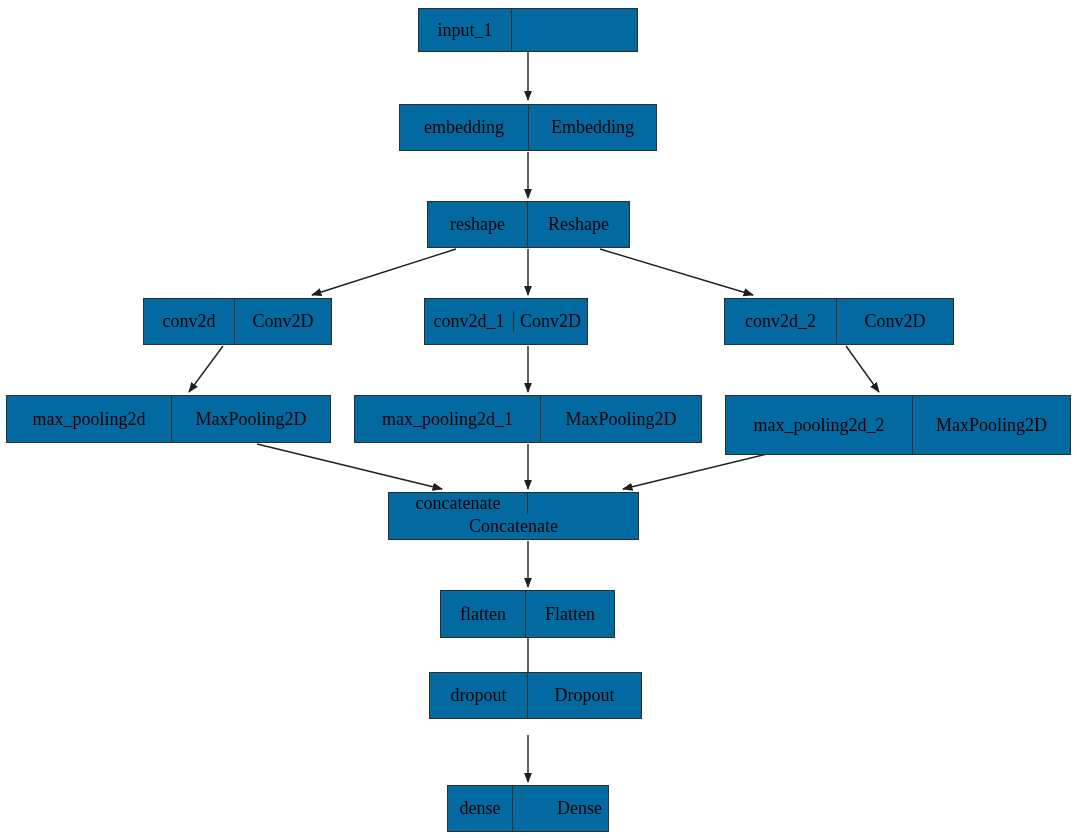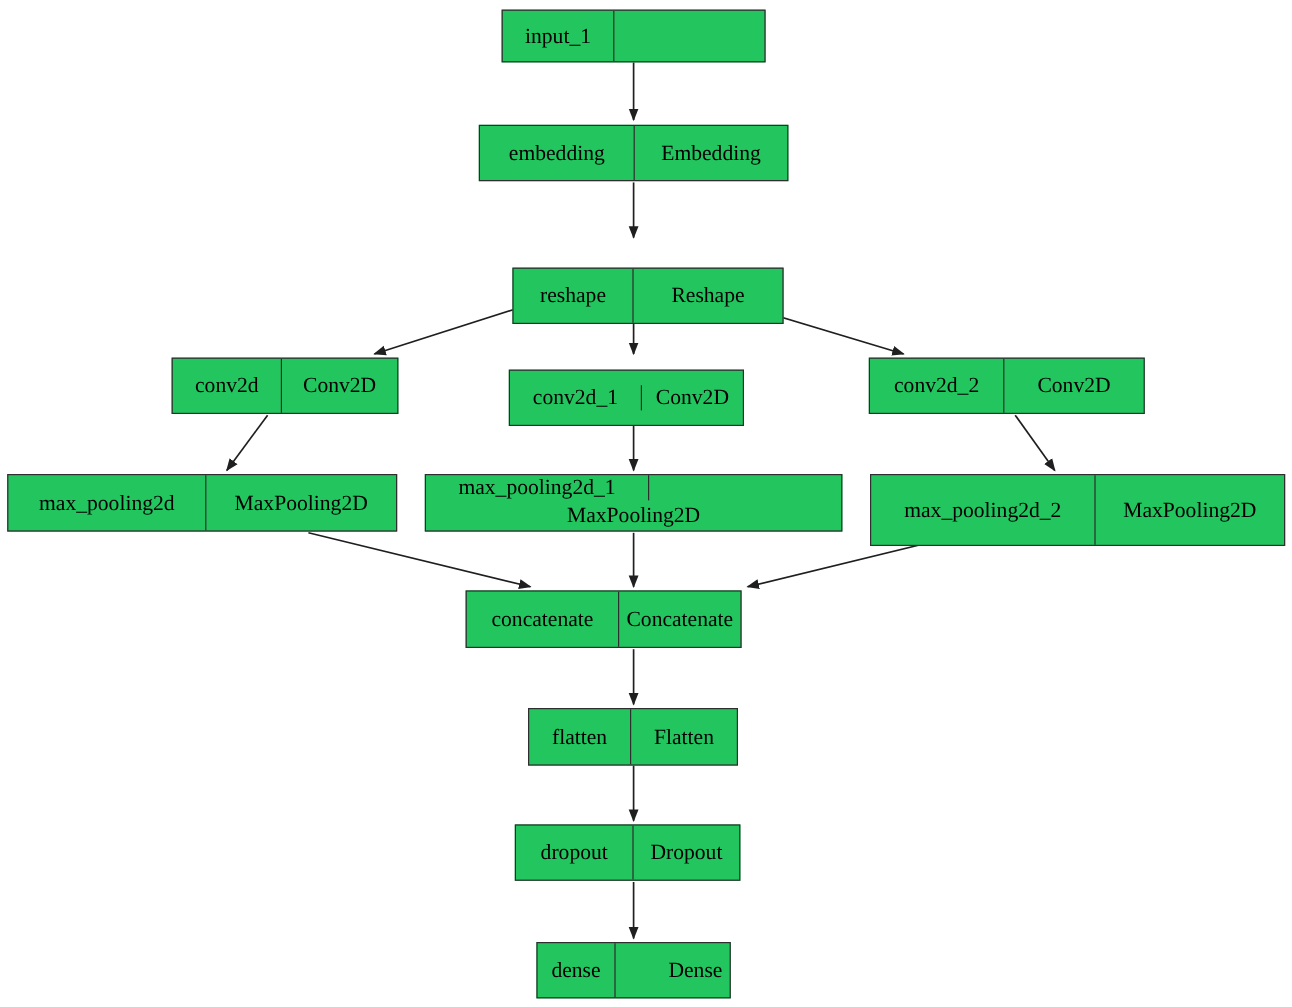--- a/index.html
+++ b/index.html
@@ -26,7 +26,7 @@
     position: absolute;
     box-sizing: border-box;
     border: 1.4px solid #2e2e2e;
-    background: #22c55e;
+    background: #0369a1;
     display: flex;
     align-items: stretch;
     font-size: 18px;

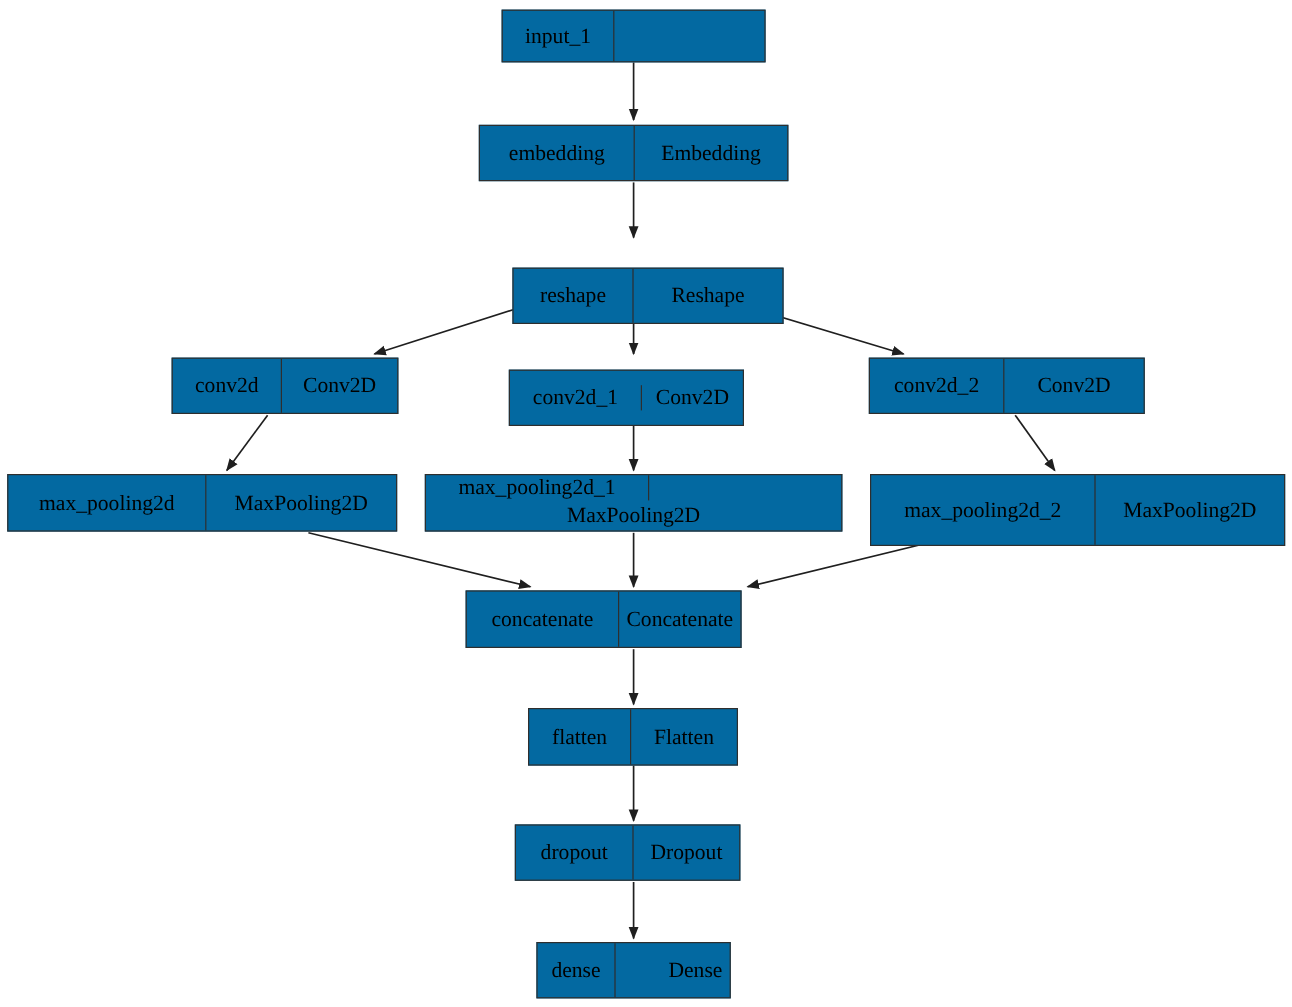--- a/index.html
+++ b/index.html
@@ -85,7 +85,7 @@
     <div class="cell second">Embedding</div>
   </div>
 
-  <div class="node" style="left:427px; top:201px; width:226px; height:47px;margin-top:22px;">
+  <div class="node" style="left:427px; top:201px; width:203px; height:47px;">
     <div class="cell first" style="width:100px">reshape</div>
     <div class="cell second">Reshape</div>
   </div>

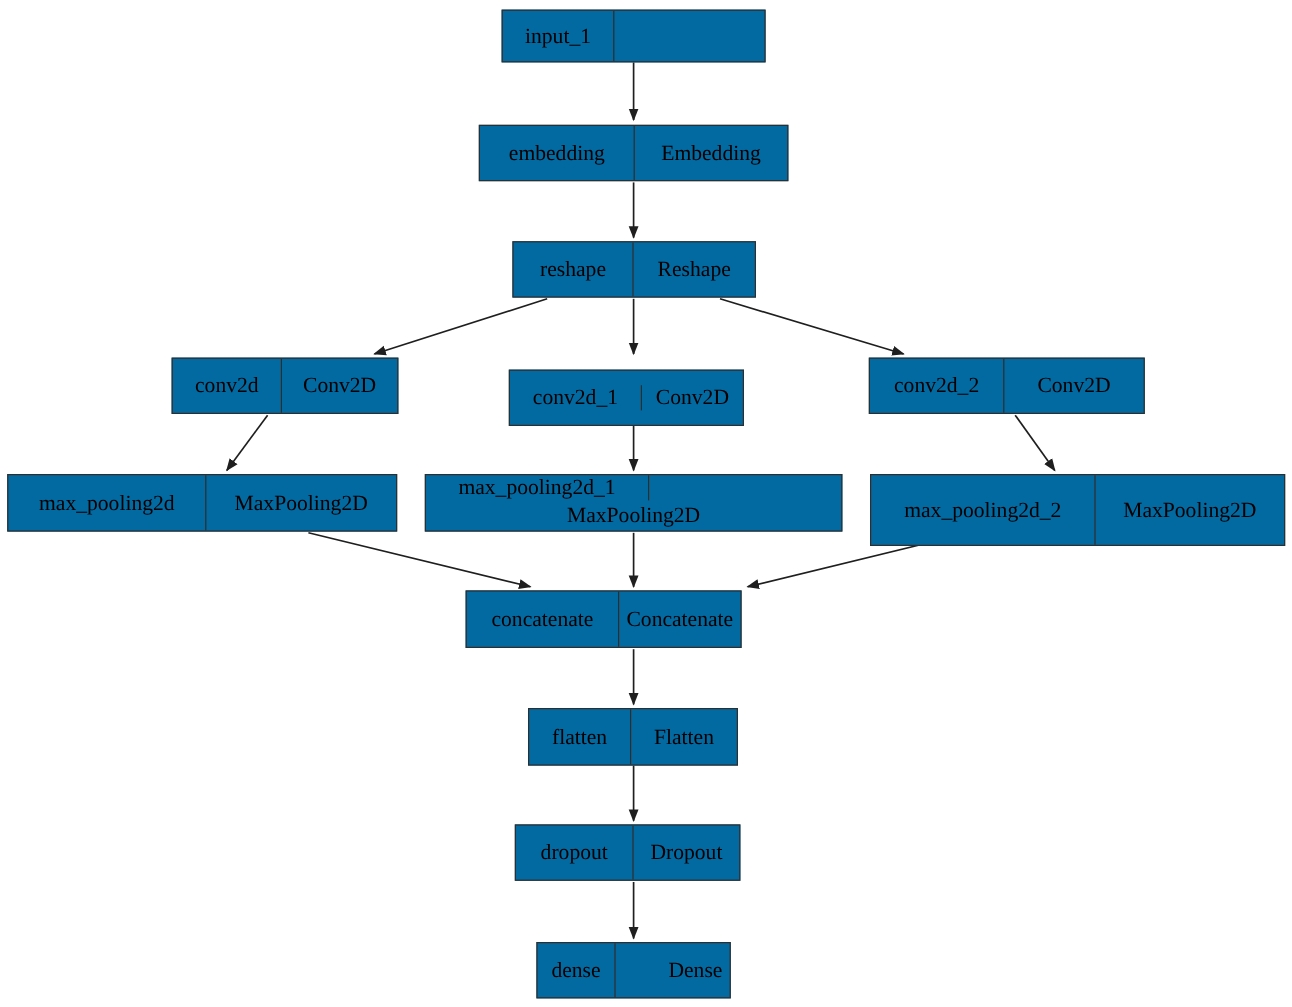--- a/index.html
+++ b/index.html
@@ -95,7 +95,7 @@
     <div class="cell second">Conv2D</div>
   </div>
 
-  <div class="node" style="left:424px; top:308px; width:196px; height:47px;align-items:center;">
+  <div class="node" style="left:424px; top:298px; width:164px; height:47px;align-items:center;">
     <div class="cell first" style="width:110px">conv2d_1</div>
     <div class="cell second">Conv2D</div>
   </div>

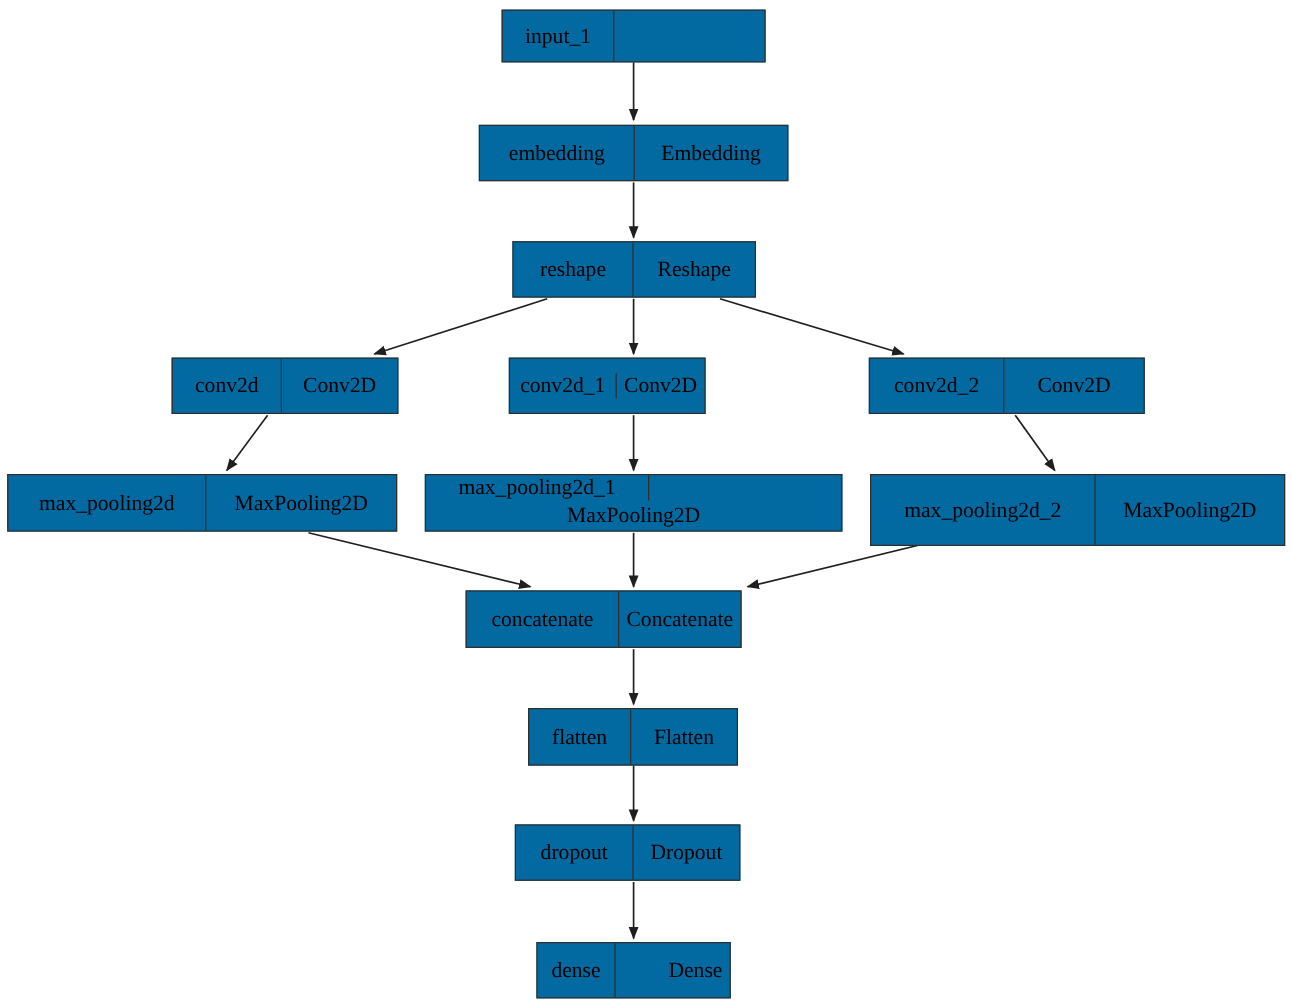--- a/index.html
+++ b/index.html
@@ -110,7 +110,7 @@
     <div class="cell second">MaxPooling2D</div>
   </div>
 
-  <div class="node" style="left:354px; top:395px; width:348px; height:48px;flex-direction:column;">
+  <div class="node" style="left:354px; top:395px; width:348px; height:48px;">
     <div class="cell first" style="width:186px">max_pooling2d_1</div>
     <div class="cell second">MaxPooling2D</div>
   </div>

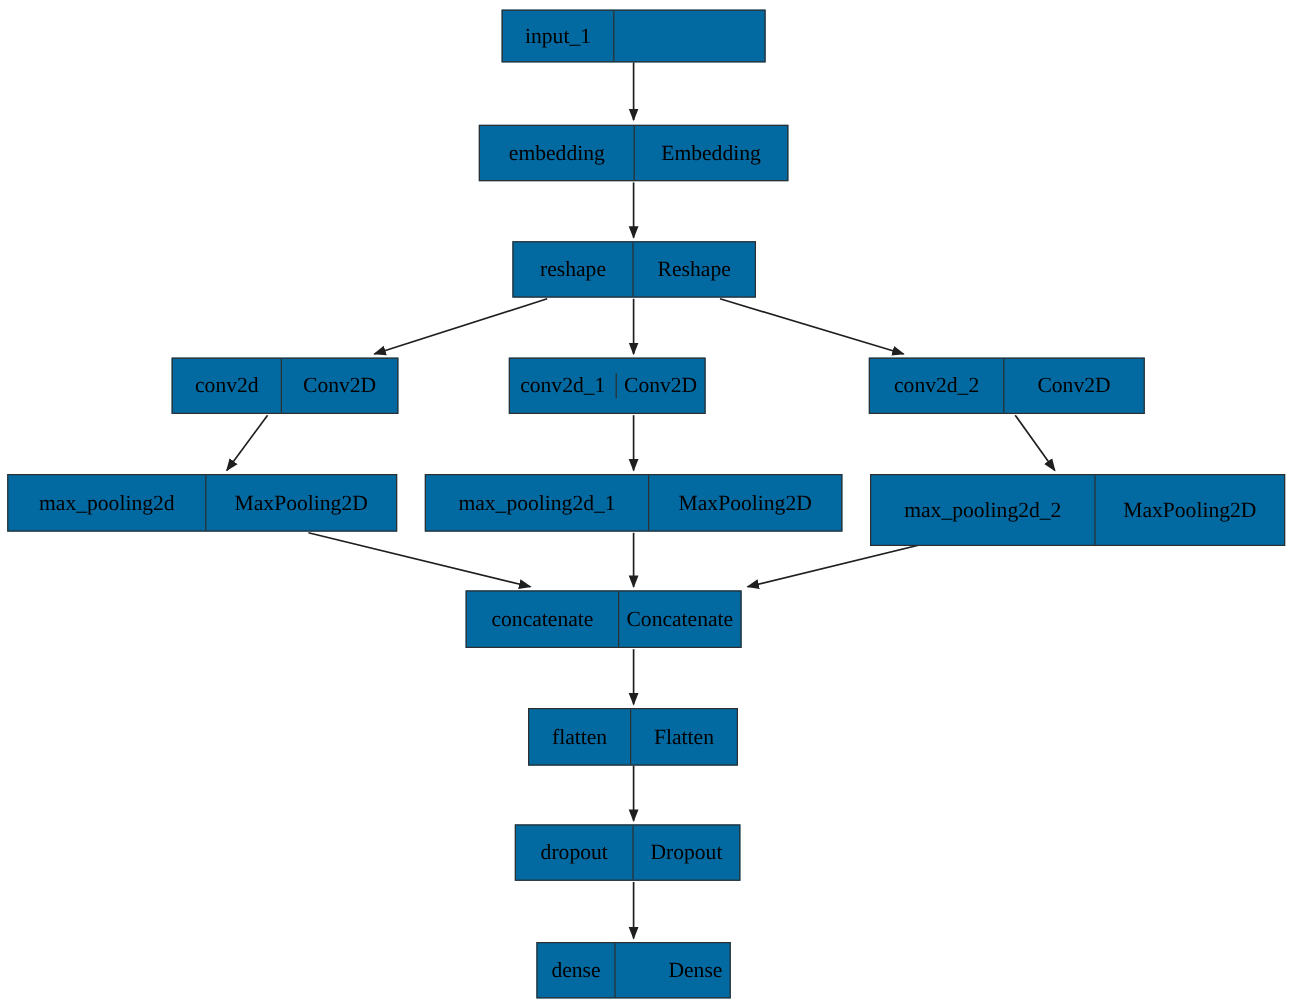--- a/index.html
+++ b/index.html
@@ -120,7 +120,7 @@
     <div class="cell second">MaxPooling2D</div>
   </div>
 
-  <div class="node" style="left:388px; top:492px; width:230px; height:48px;">
+  <div class="node" style="left:388px; top:492px; width:251px; height:48px;flex-direction:column;">
     <div class="cell first" style="width:139px">concatenate</div>
     <div class="cell second">Concatenate</div>
   </div>

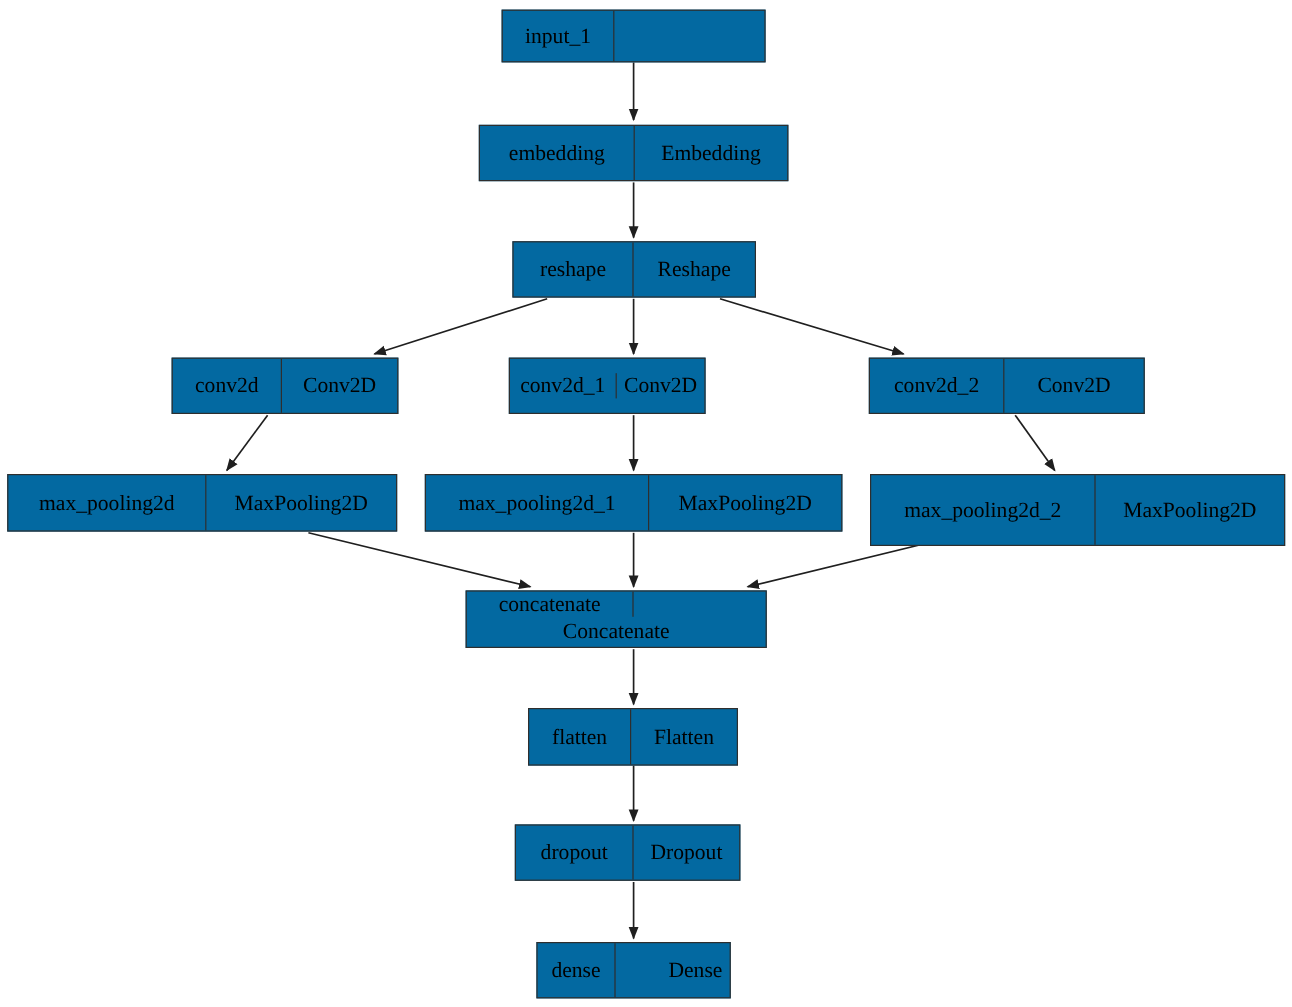--- a/index.html
+++ b/index.html
@@ -130,7 +130,7 @@
     <div class="cell second">Flatten</div>
   </div>
 
-  <div class="node" style="left:429px; top:687px; width:188px; height:47px;">
+  <div class="node" style="left:429px; top:672px; width:213px; height:47px;">
     <div class="cell first" style="width:98px">dropout</div>
     <div class="cell second">Dropout</div>
   </div>

